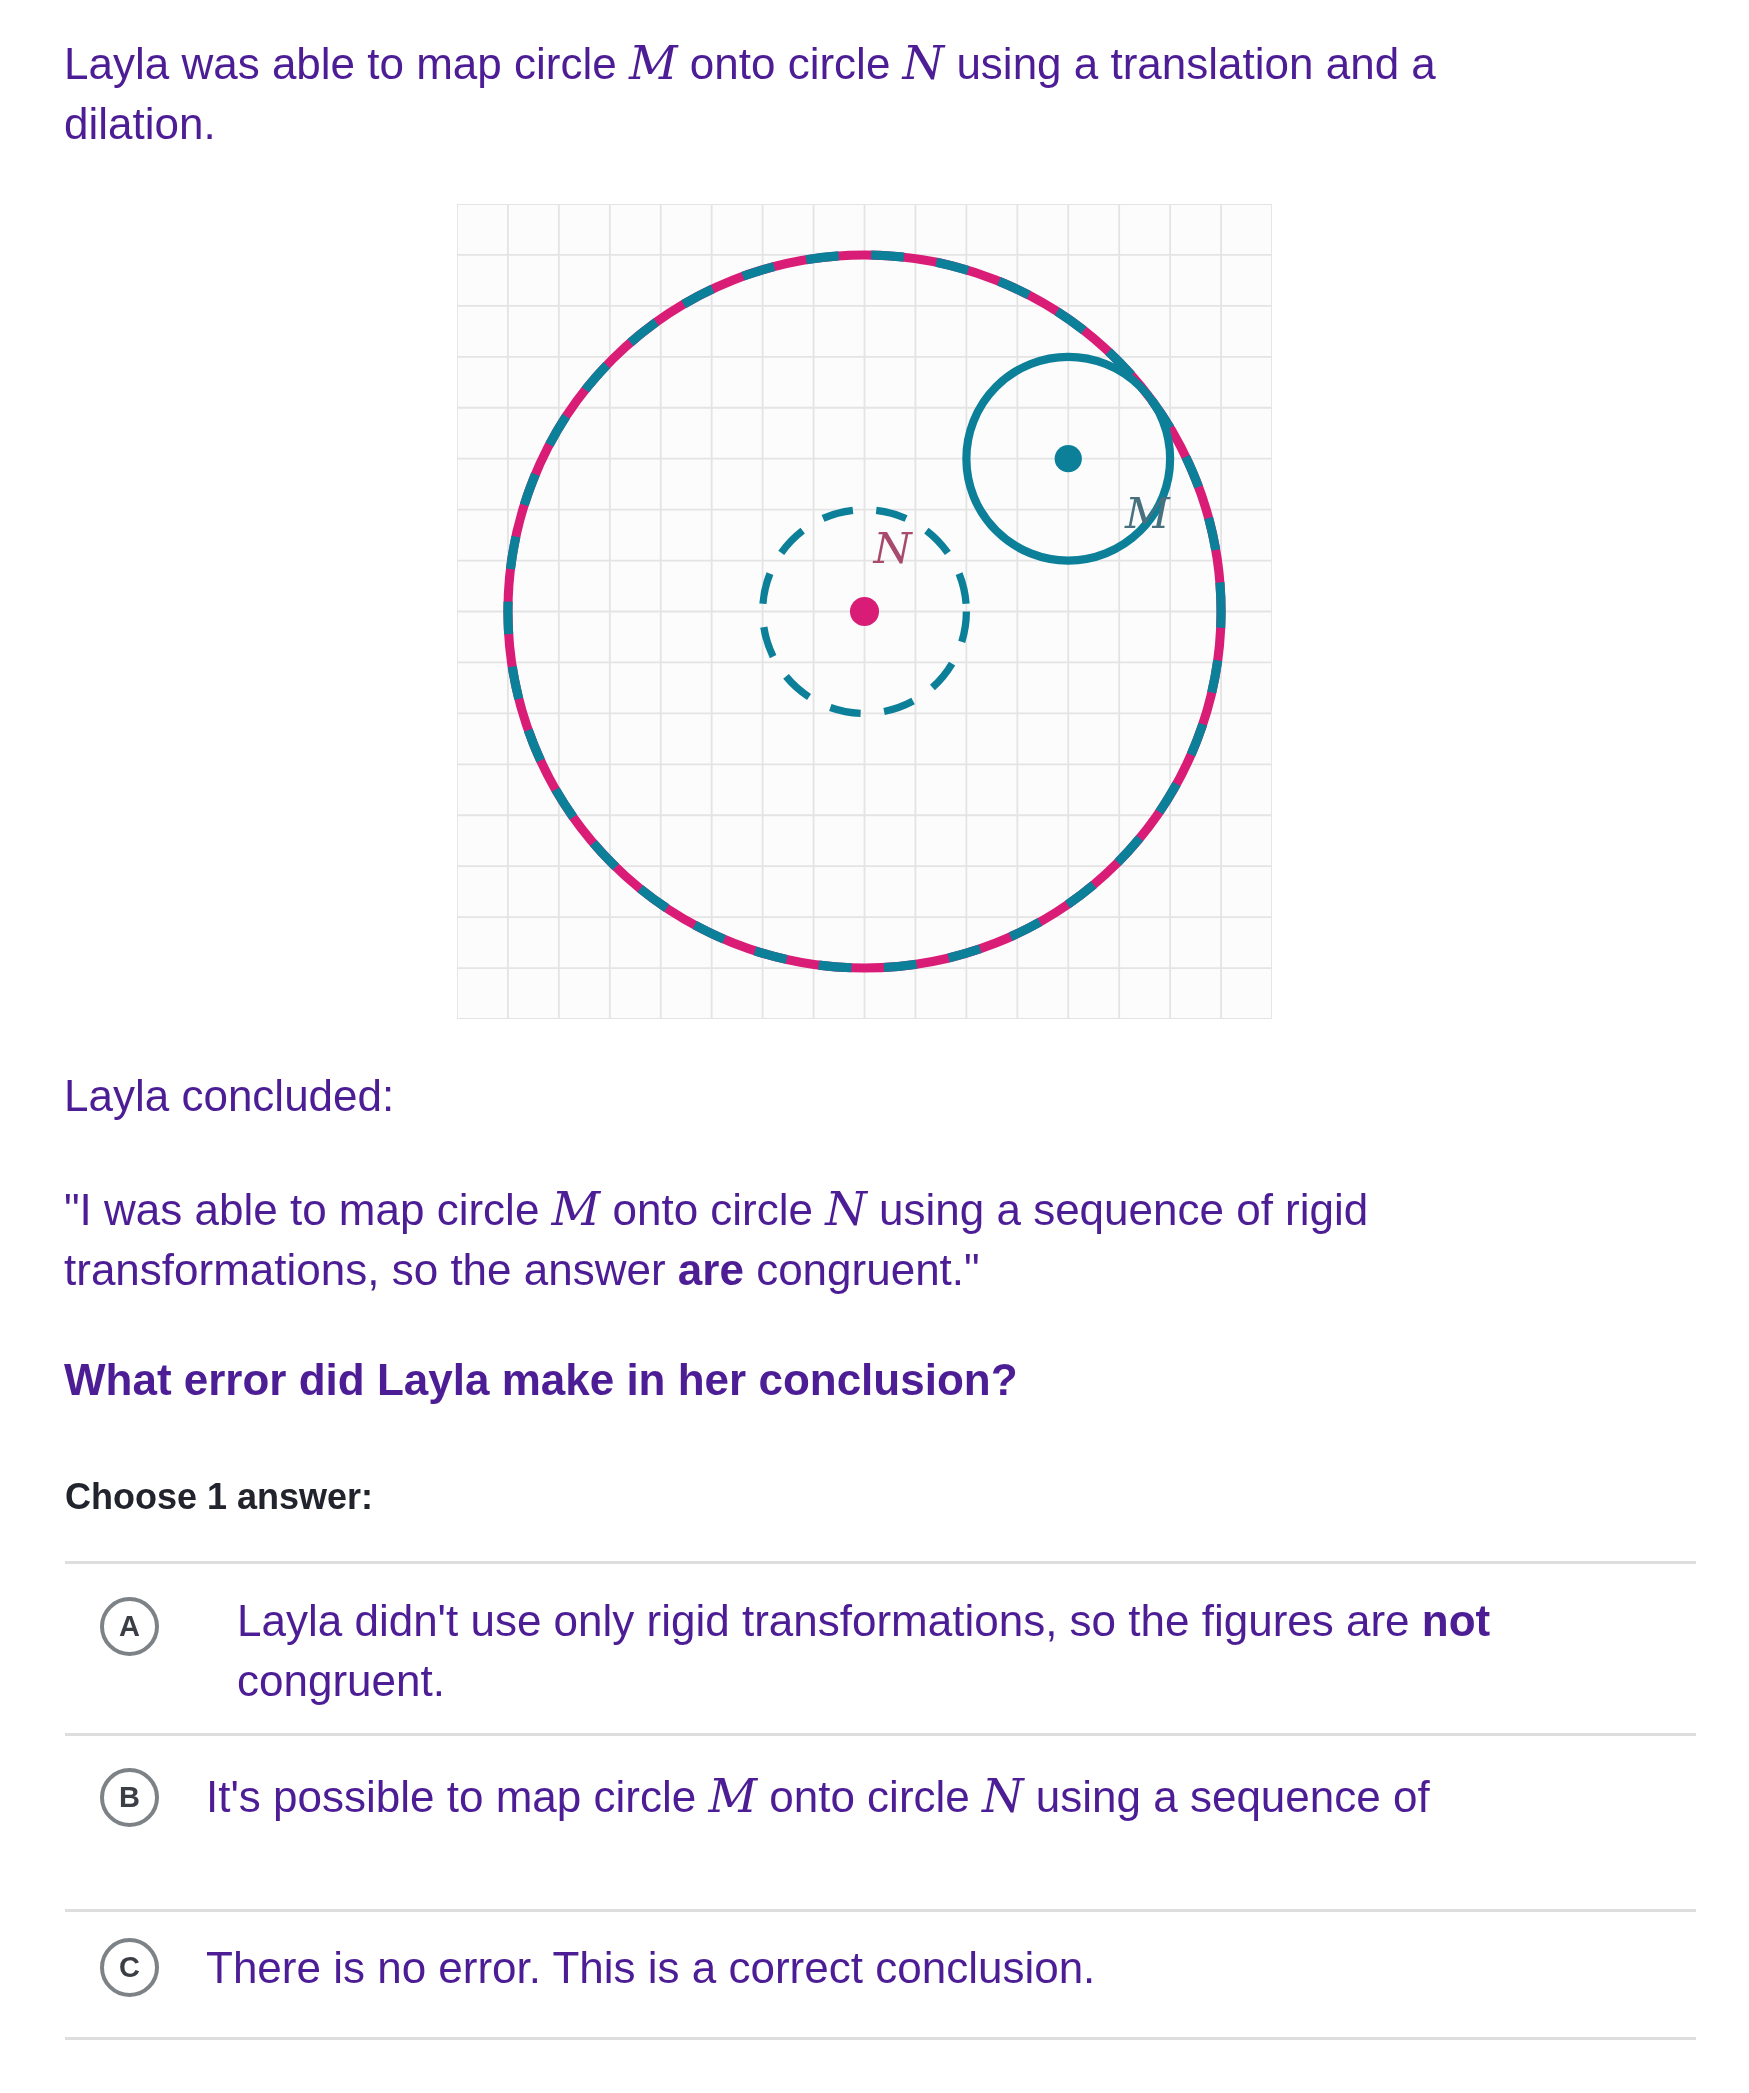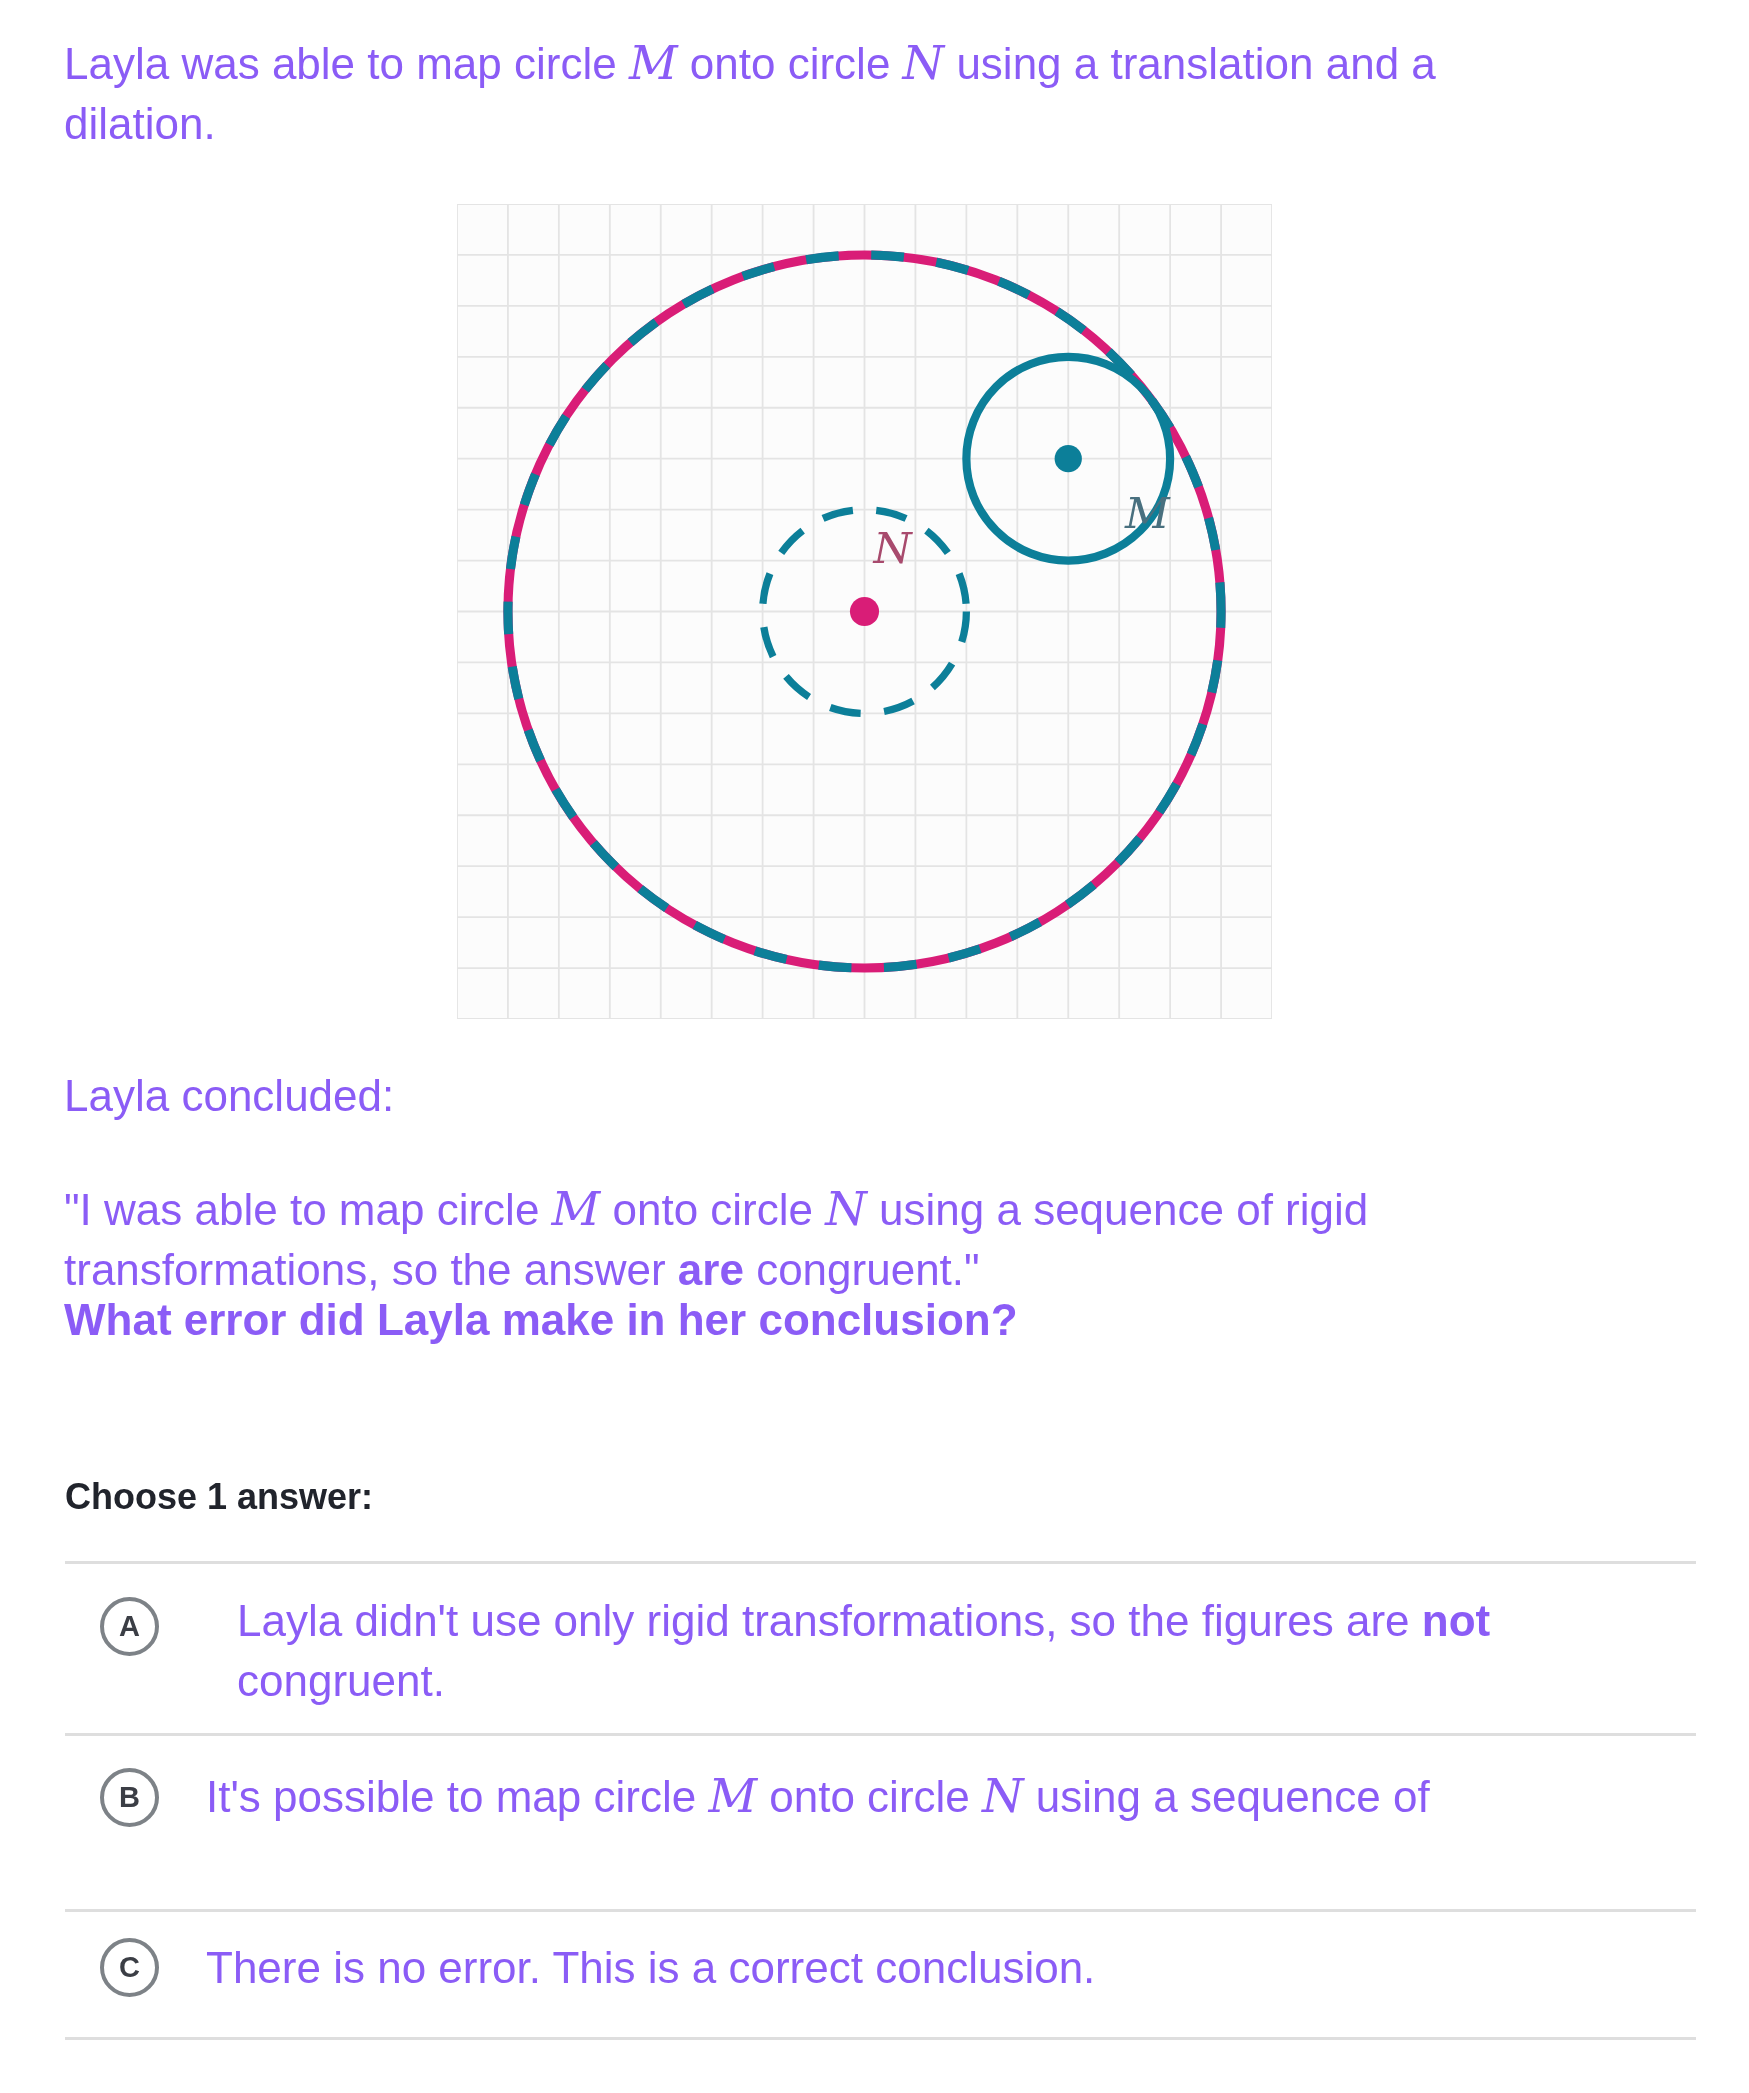--- a/index.html
+++ b/index.html
@@ -6,7 +6,7 @@
   #page{position:relative;width:1749px;height:2094px;background:#ffffff;overflow:hidden;
         font-family:"Liberation Sans",sans-serif;color:#21242c;}
   .abs{position:absolute;}
-  .t{font-size:44px;line-height:60px;color:#8b5cf6;}
+  .t{font-size:44px;line-height:60px;color:#4c1d95;}
   .t .math{font-family:"DejaVu Serif",serif;font-style:italic;font-size:1.08em;}
   .t .b{font-weight:700;}
   .tline{white-space:nowrap;}

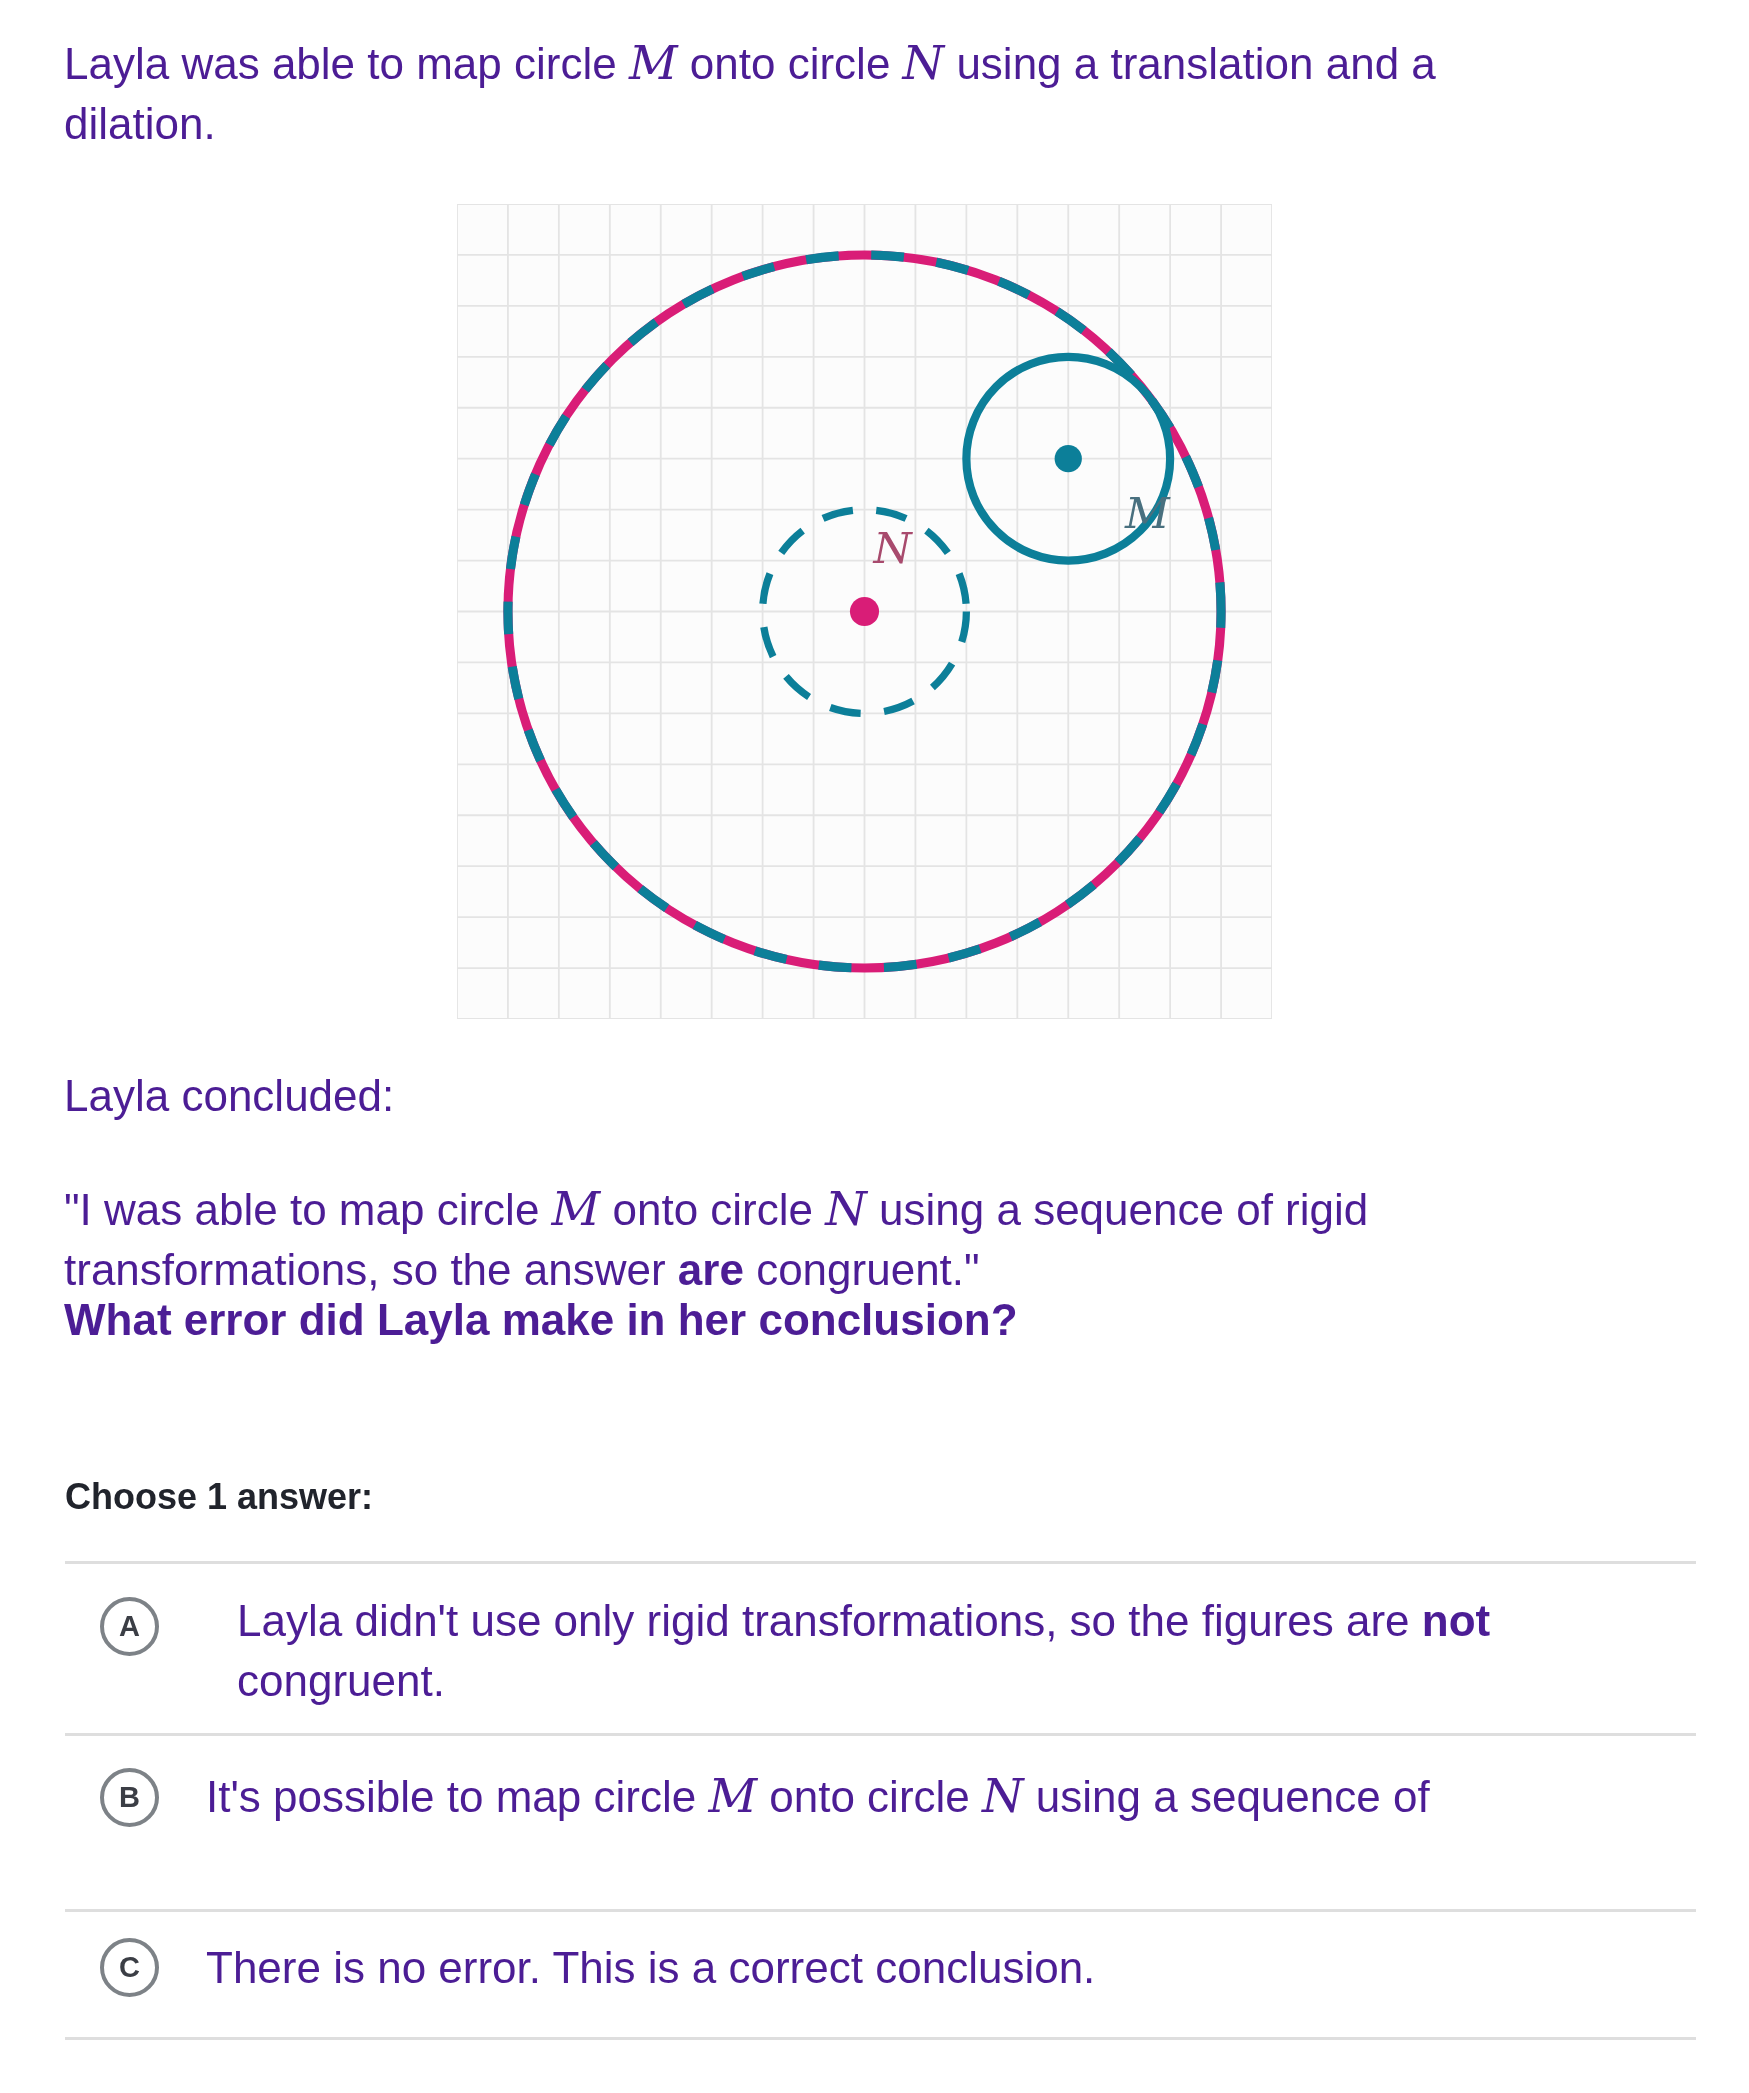--- a/index.html
+++ b/index.html
@@ -84,7 +84,7 @@
       <div class="tline"><span>transformations, so the answer </span><span class="b">are</span><span> congruent."</span></div>
     </div>
 
-  <div class="abs t bold" style="top:1290px;left:64px;">What error did Layla make in her conclusion?</div>
+  <div class="abs t bold" style="top:1350px;left:64px;">What error did Layla make in her conclusion?</div>
 
   <div class="abs choose" style="top:1471px;left:65px;">Choose 1 answer:</div>
 

